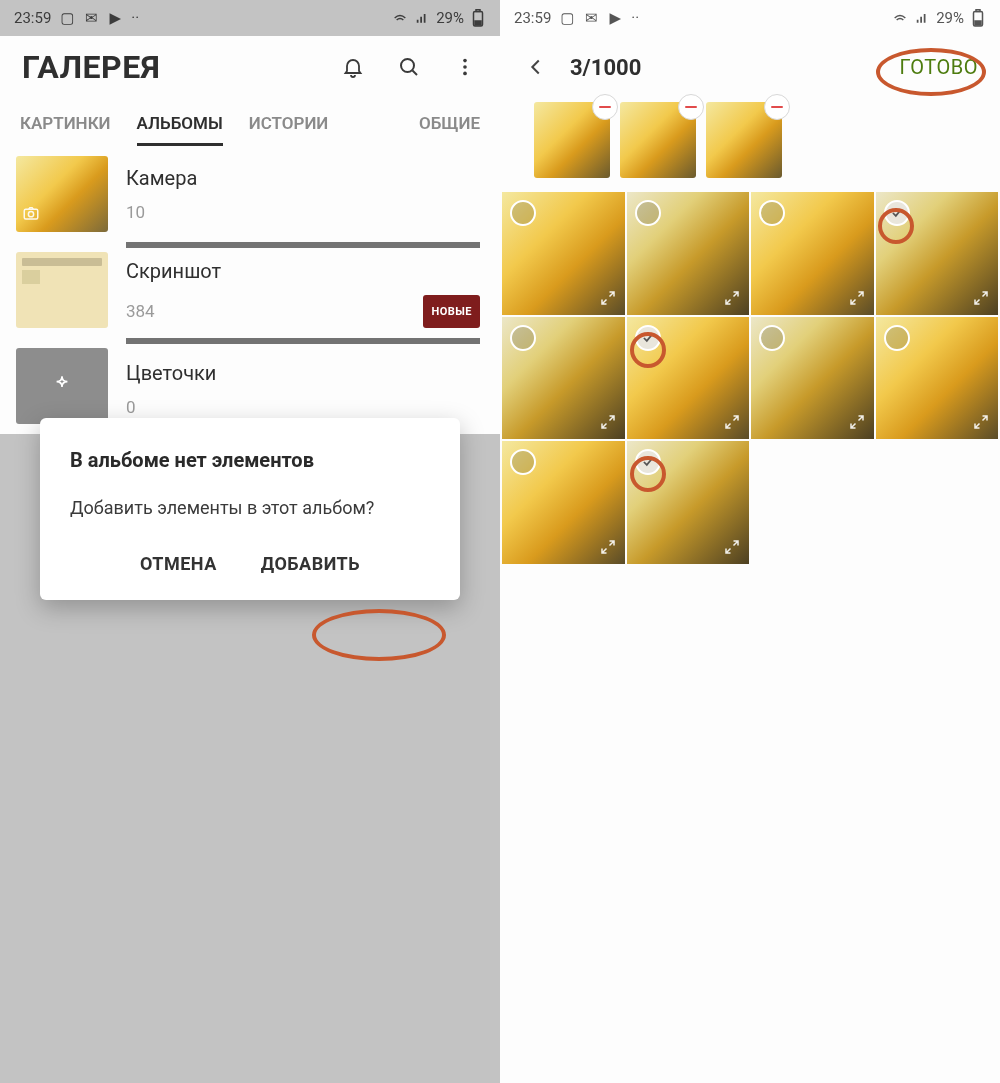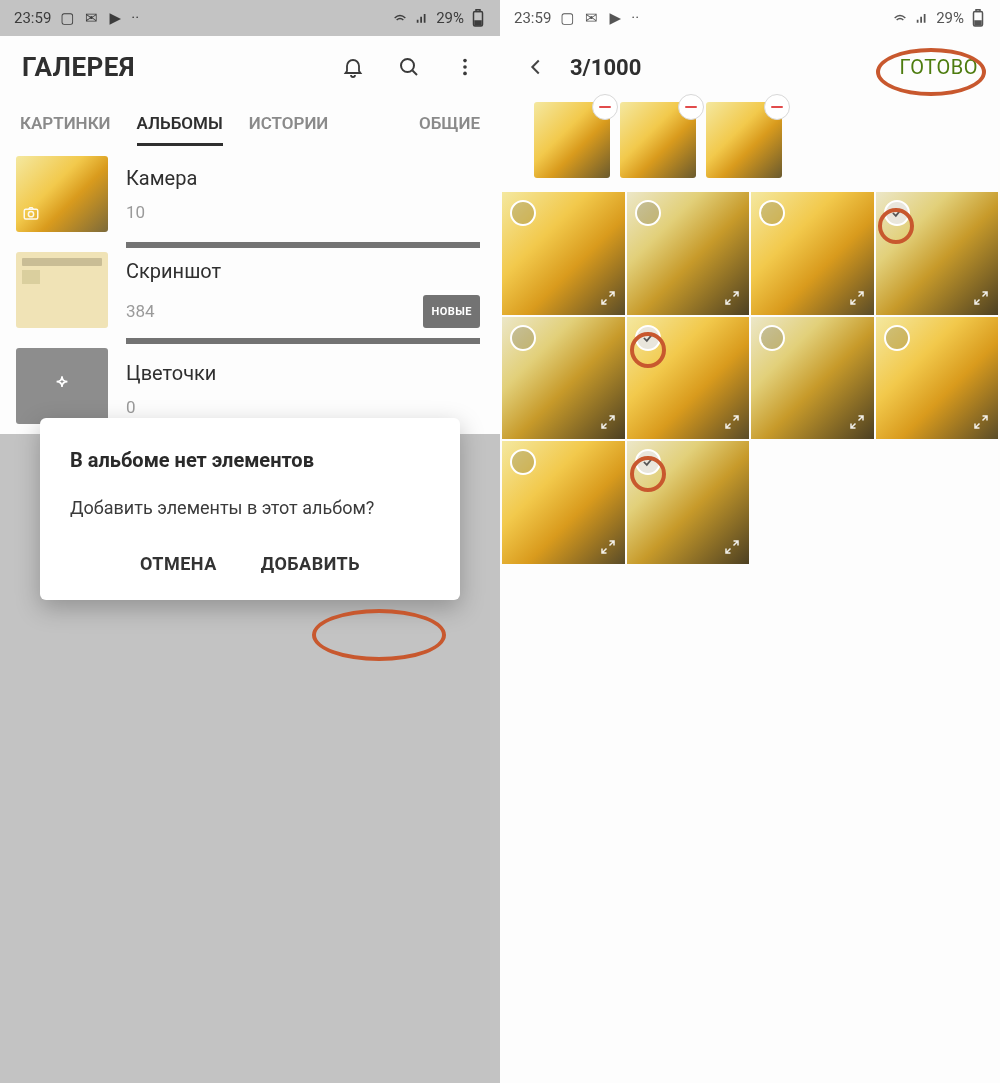--- a/index.html
+++ b/index.html
@@ -18,7 +18,7 @@
 
   
   .hdr { height: 62px; display: flex; align-items: center; padding: 0 22px; background: #fdfdfd; }
-  .hdr-title { font-size: 26px; font-weight: 700; letter-spacing: .5px; color: #2f2f2f; }
+  .hdr-title { font-size: 32px; font-weight: 700; letter-spacing: .5px; color: #2f2f2f; }
   .hdr-actions { margin-left: auto; display: flex; align-items: center; gap: 30px; }
   .hdr-ico { width: 26px; height: 26px; display: flex; align-items: center; justify-content: center; color: #3a3a3a; }
 

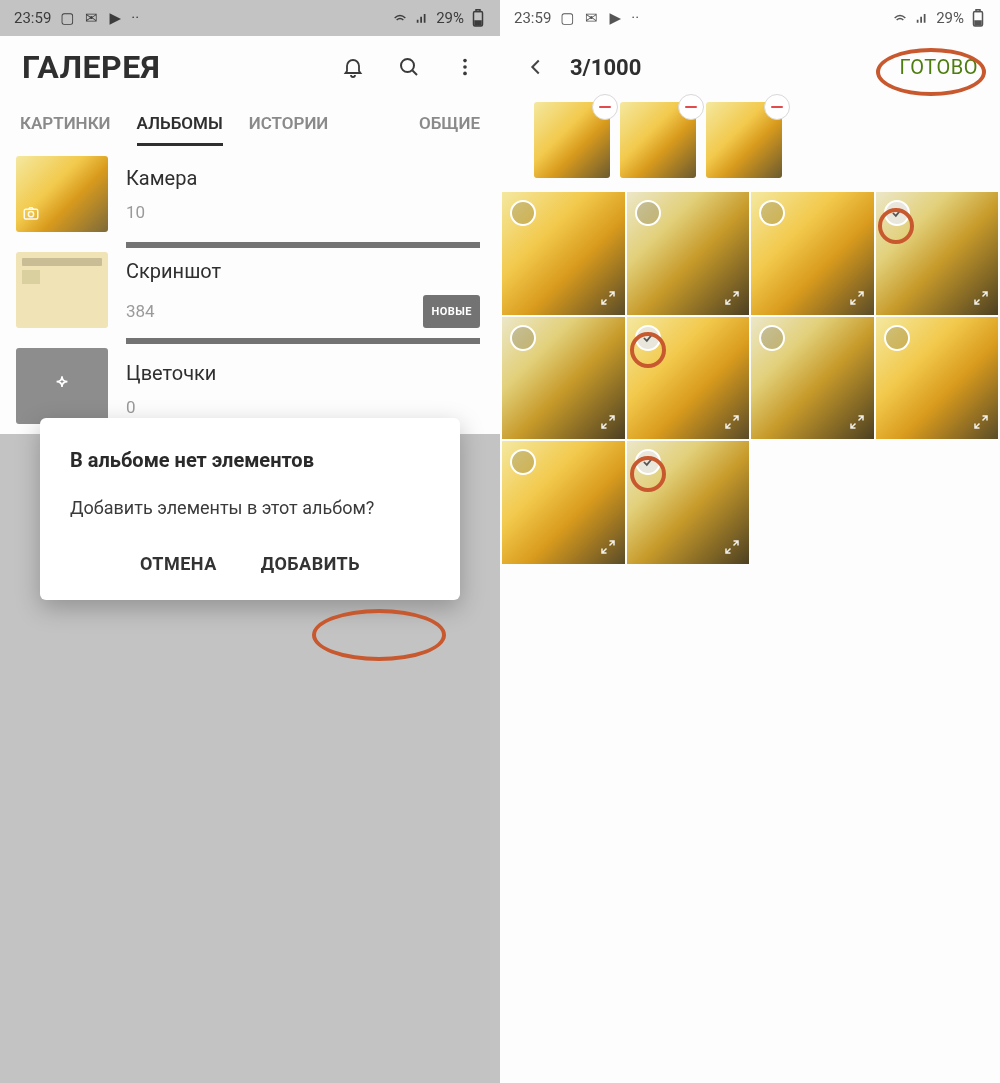--- a/index.html
+++ b/index.html
@@ -43,7 +43,7 @@
   .meta-title { font-size: 20px; color:#2f2f2f; }
   .meta-row { display:flex; align-items:center; gap:10px; }
   .meta-count { font-size: 17px; color:#9a9a9a; }
-  .badge { margin-left:auto; background:#737373; color:#fff; font-size:11px; font-weight:700; padding:10px 8px; border-radius:3px; letter-spacing:.5px; }
+  .badge { margin-left:auto; background:#7f1d1d; color:#fff; font-size:11px; font-weight:700; padding:10px 8px; border-radius:3px; letter-spacing:.5px; }
 
   
 

